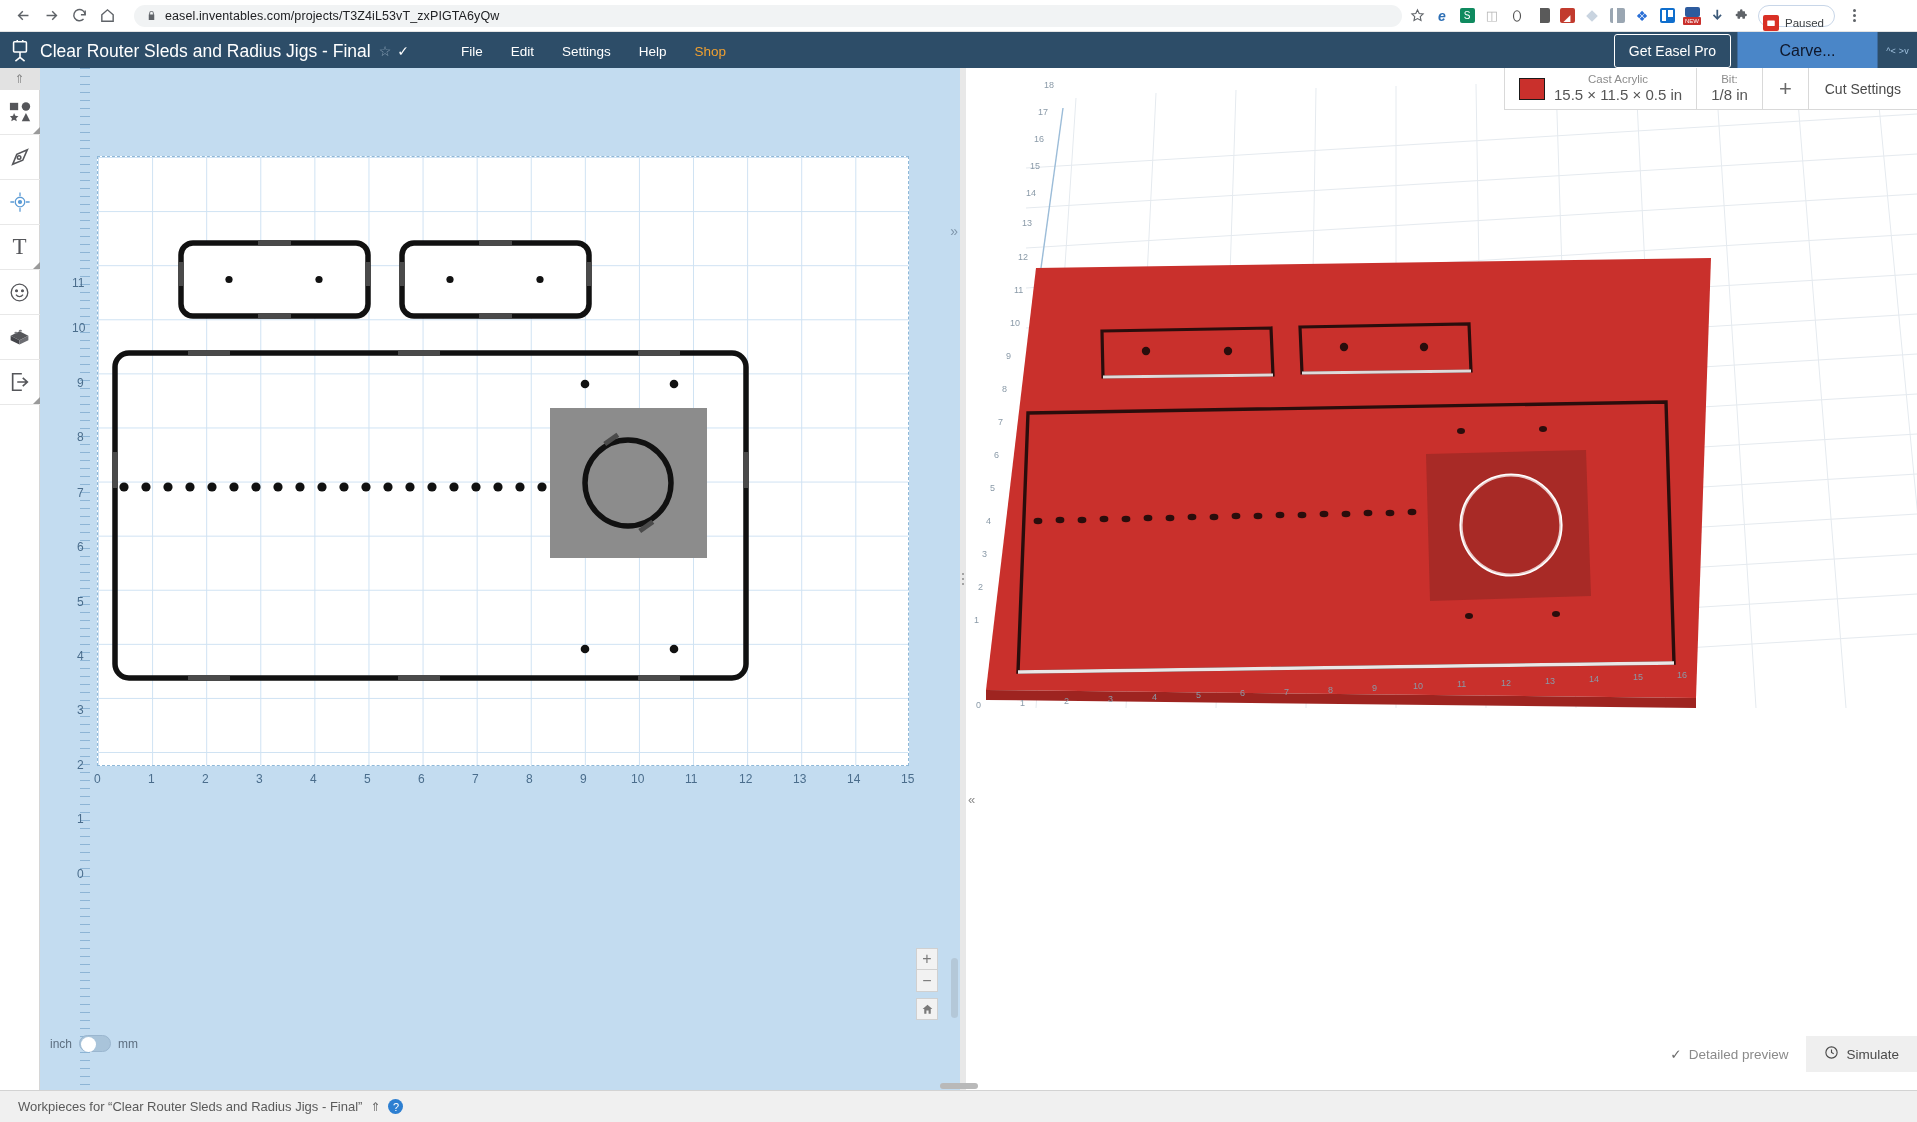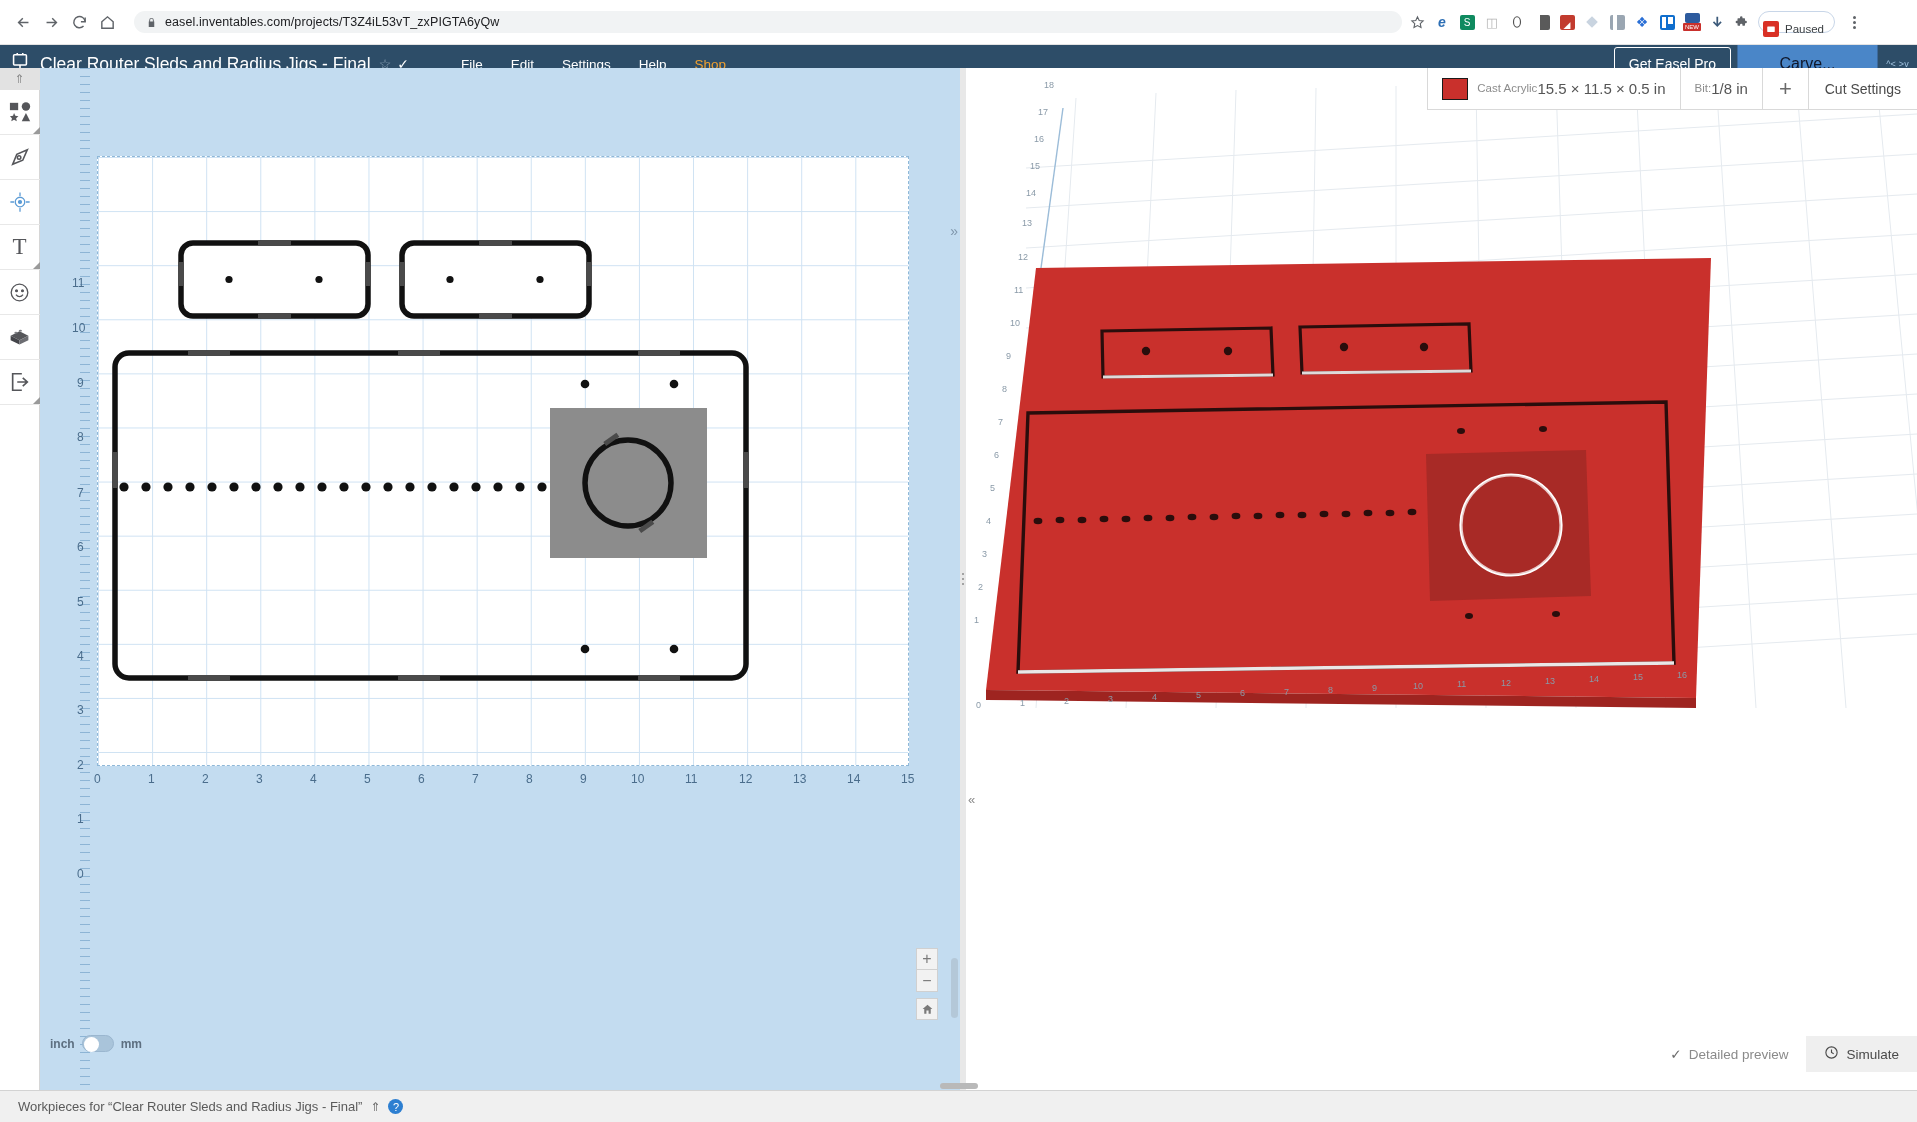--- a/index.html
+++ b/index.html
@@ -12,7 +12,7 @@
 
   
   .browser-bar {
-    height: 45px; width: 100%;
+    height: 32px; width: 100%;
     background: #ffffff;
     display: flex; align-items: center;
     padding: 0 10px;

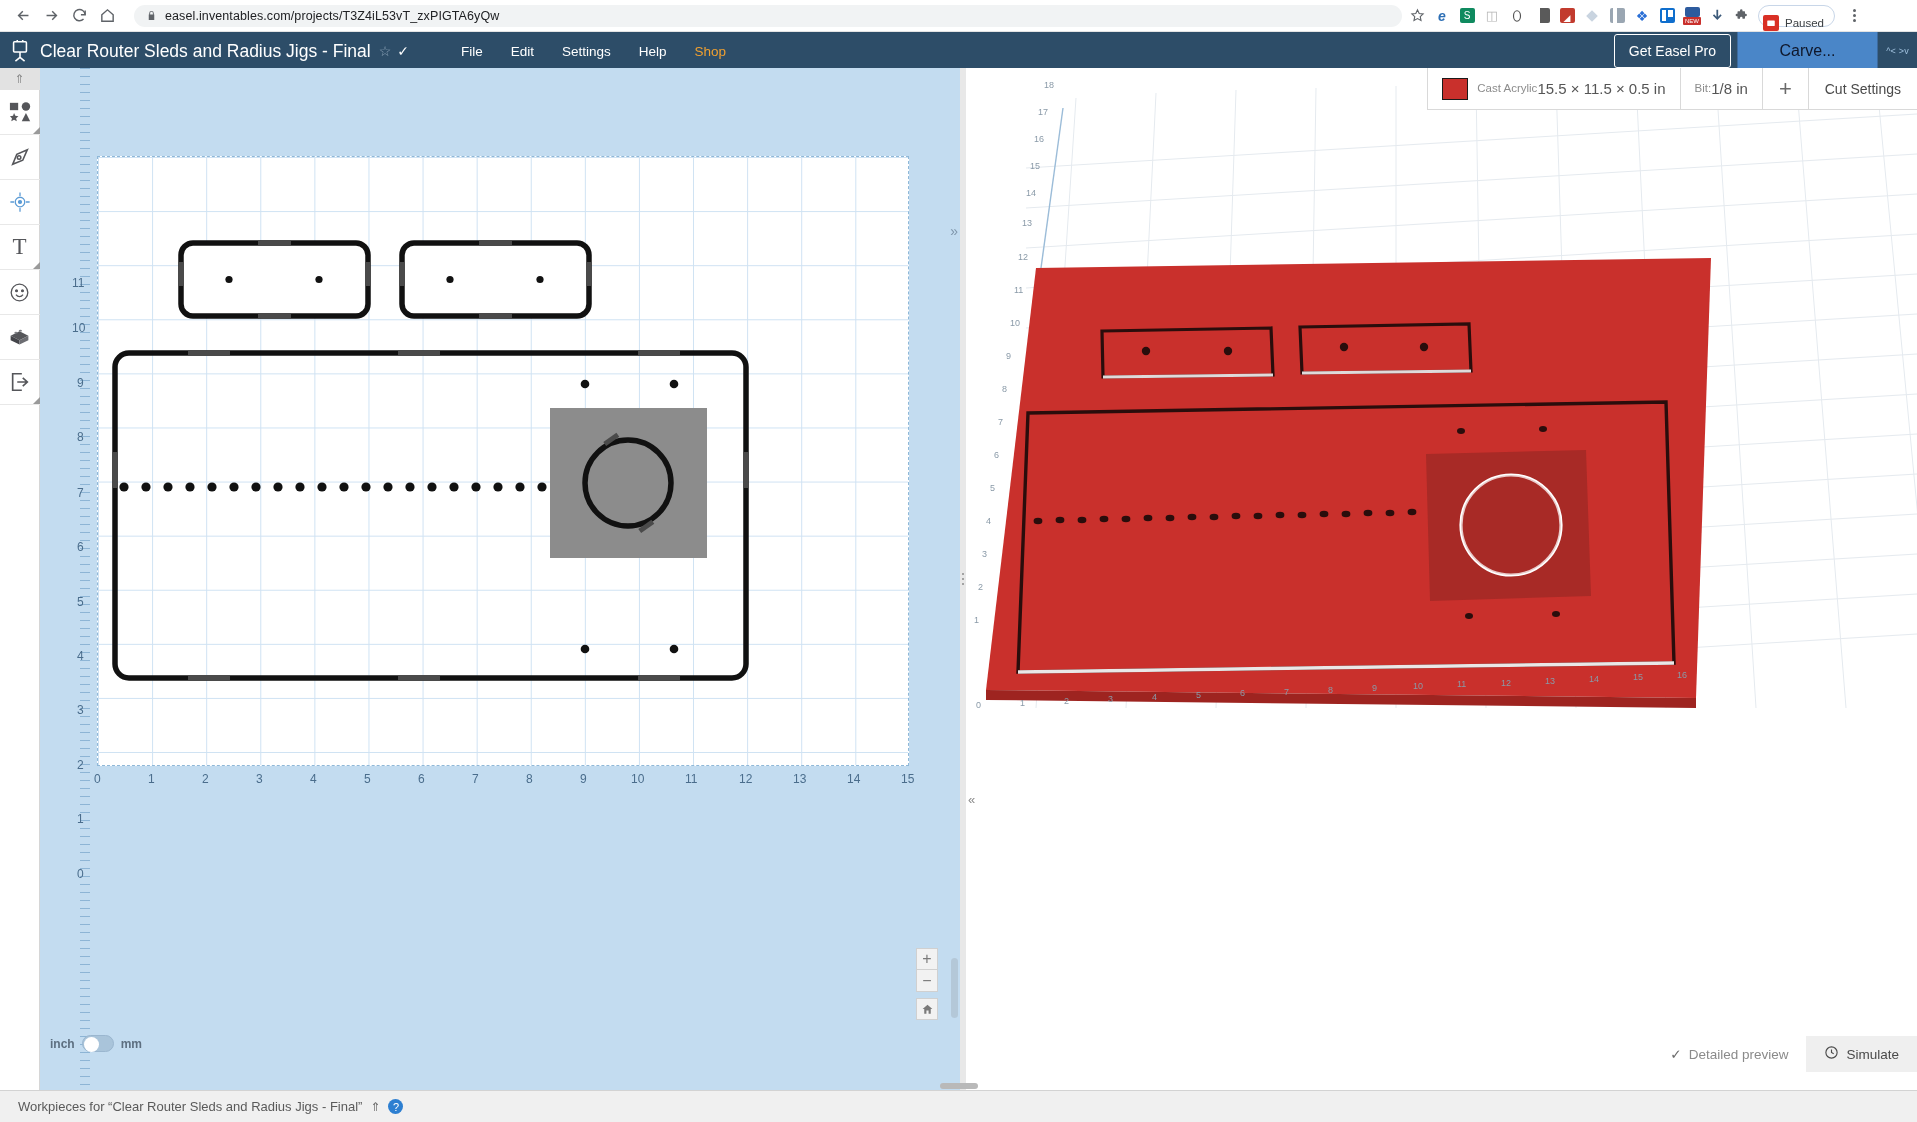--- a/index.html
+++ b/index.html
@@ -221,7 +221,7 @@
     width: 26px; height: 22px; background: #c9302c; border: 1.5px solid #1a1a1a;
     margin-right: 9px;
   }
-  .mat-lines { display: flex; flex-direction: row; align-items: center; line-height: 1.15; }
+  .mat-lines { display: flex; flex-direction: column; align-items: center; line-height: 1.15; }
   .mat-lbl { font-size: 11.5px; color: #8c8c8c; }
   .mat-val { font-size: 15px; color: #555555; }
   .mat-plus { font-size: 22px; color: #6a6a6a; padding: 0 16px; display:flex; align-items:center; border-right: 1px solid #d9d9d9;}

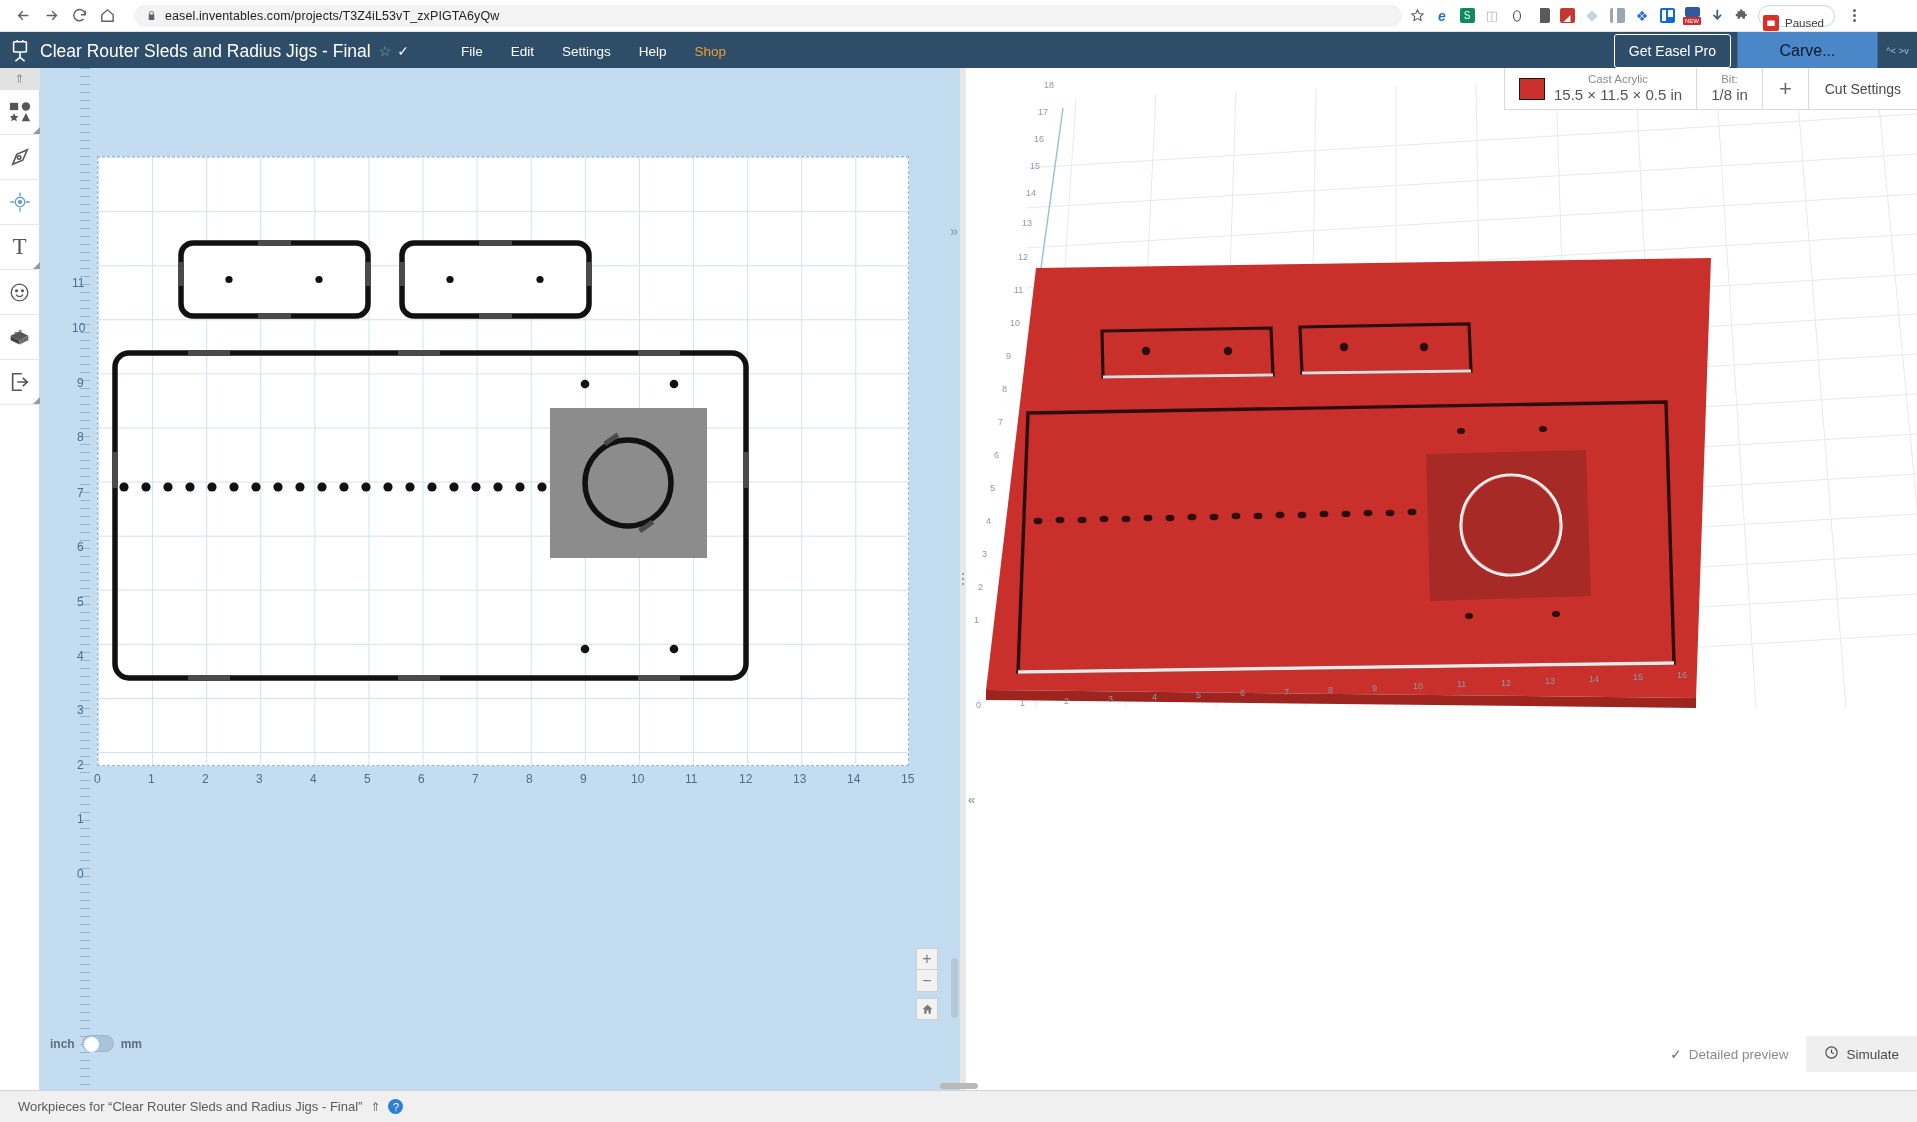--- a/index.html
+++ b/index.html
@@ -171,7 +171,7 @@
   .unit-toggle {
     position: absolute; left: 10px; bottom: 38px;
     display: flex; align-items: center; gap: 7px;
-    font-size: 12px; color: #5d6f80; font-weight: bold;
+    font-size: 12px; color: #5d6f80;
   }
   .tog-track {
     width: 32px; height: 17px; border-radius: 9px;

